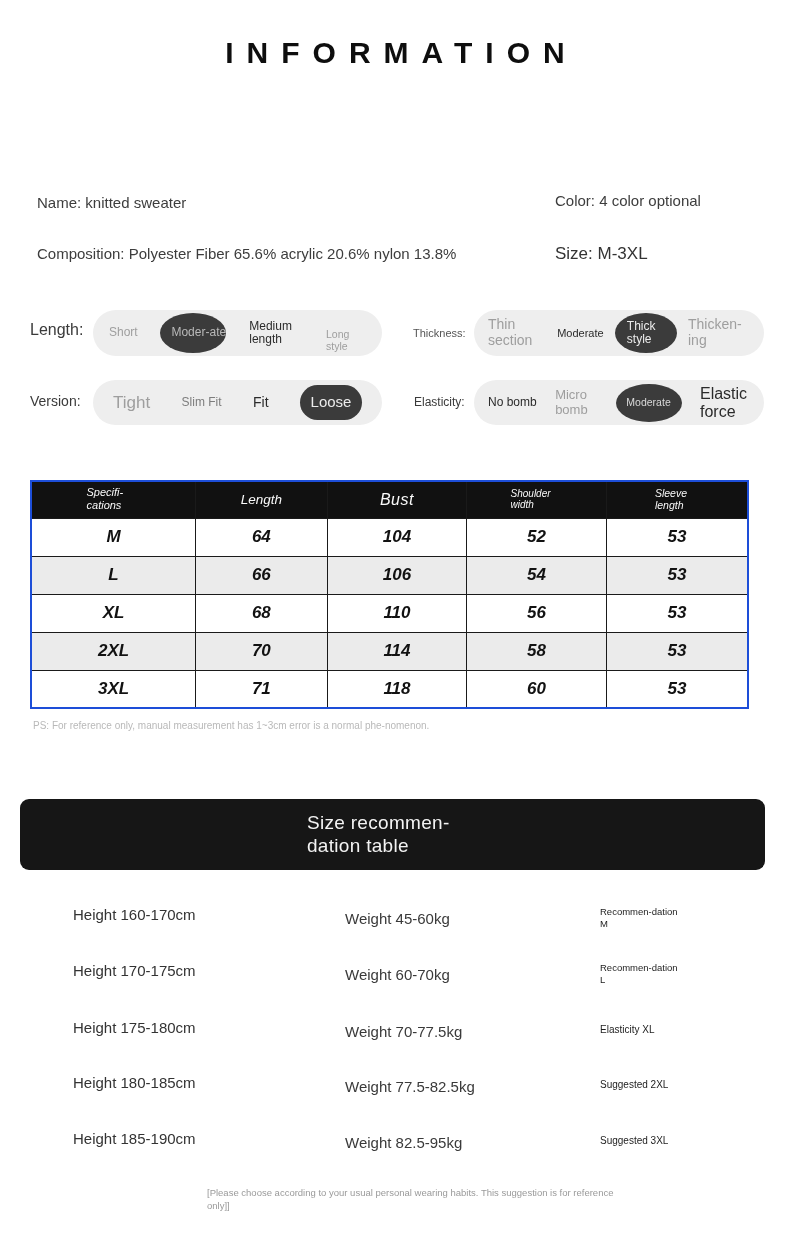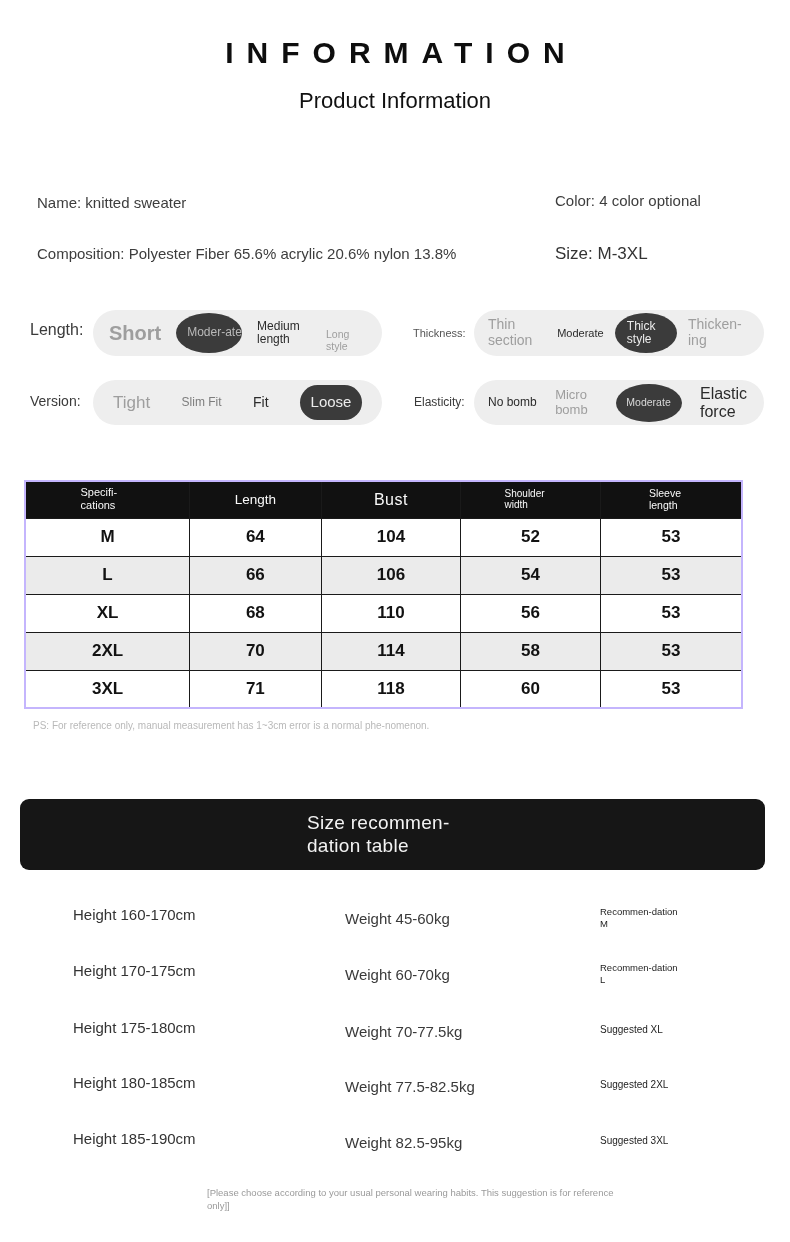--- a/index.html
+++ b/index.html
@@ -102,7 +102,6 @@
 <div class="page">
 
   <div class="title">INFORMATION</div>
-  <div class="subtitle">Product Information</div>
 
   <div class="info i-name">Name: knitted sweater</div>
   <div class="info i-color">Color: 4 color optional</div>

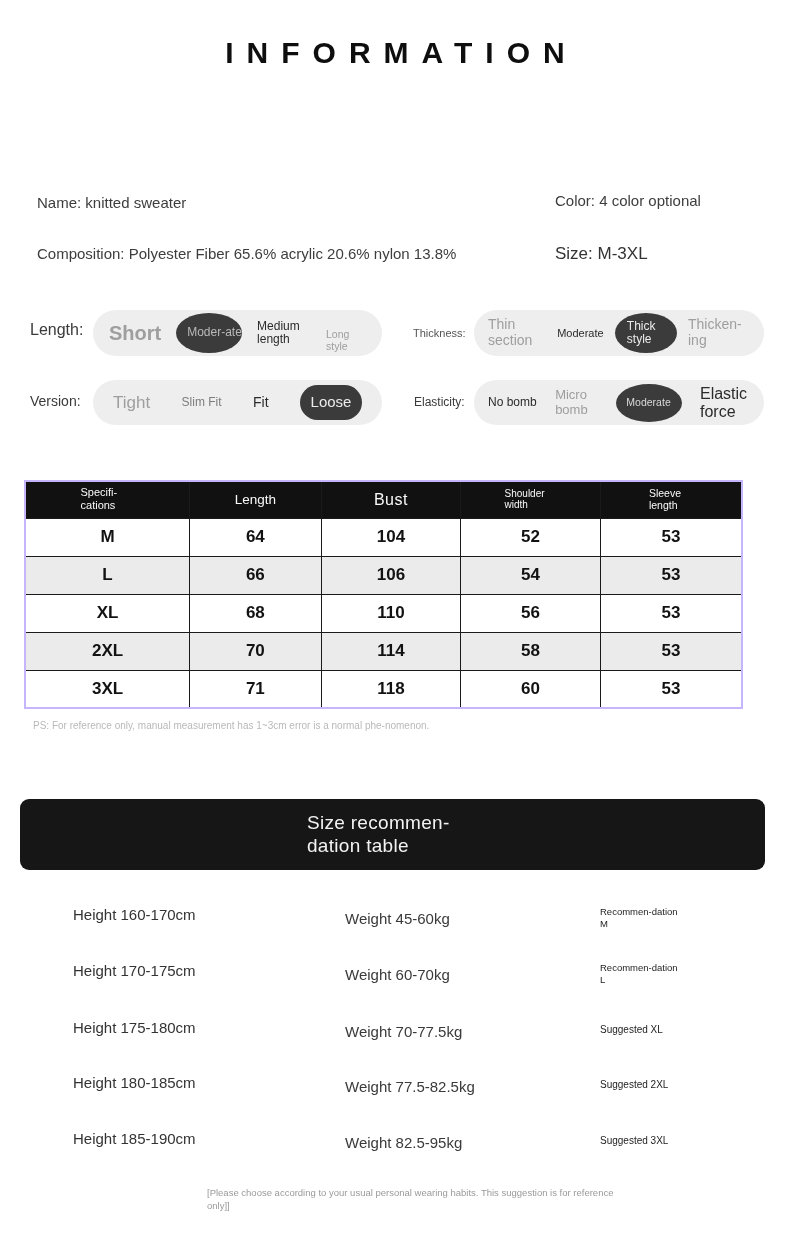--- a/index.html
+++ b/index.html
@@ -43,7 +43,7 @@
   .sel-stadium { border-radius:20px; }
 
   
-  .o-short { font-size:20px;font-weight:bold; }
+  .o-short { font-size:12px; }
   .o-moderate1 { width:66px; height:40px; padding-left:11px; font-size:12px; color:#b9b9b9; }
   .o-medlen { width:54px; font-size:12px; }
   .o-longstyle { width:40px; font-size:10.5px;margin-top:16px; }

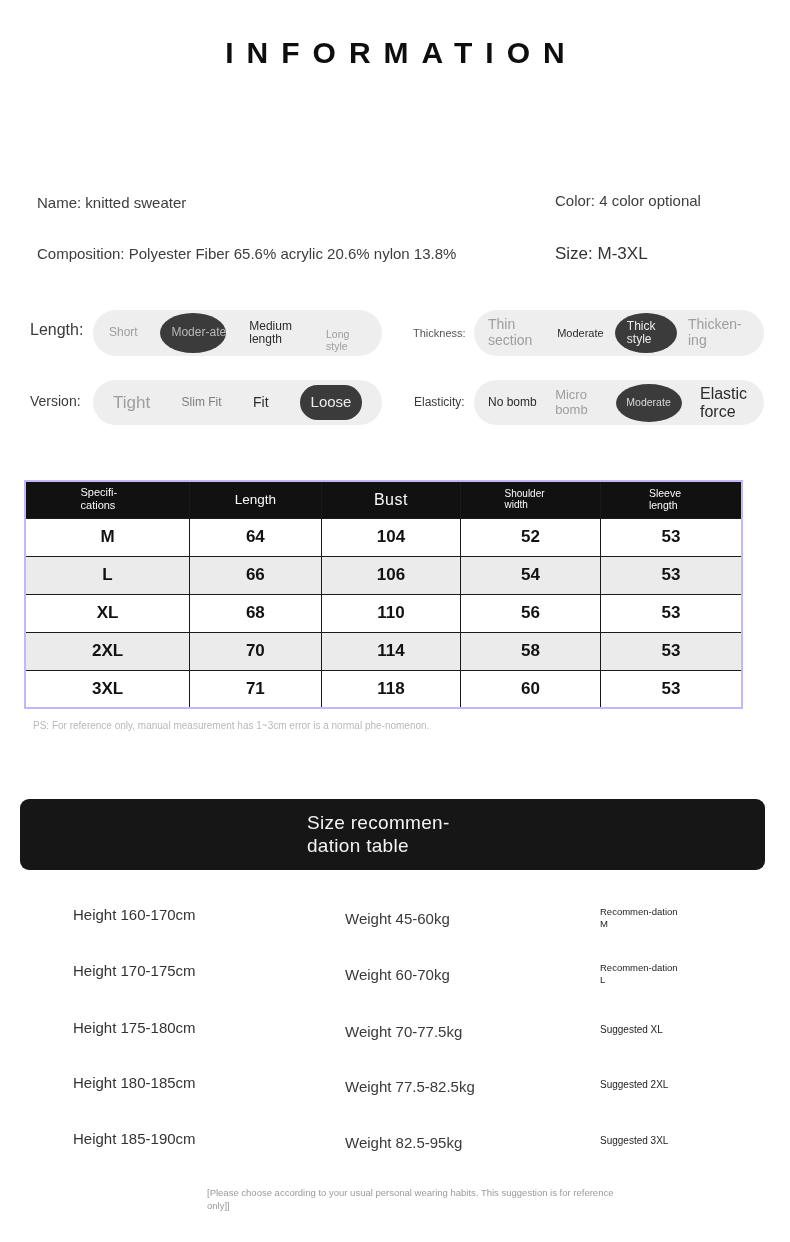--- a/index.html
+++ b/index.html
@@ -61,8 +61,8 @@
   .o-elastic { width:50px; font-size:16px; }
 
   
-  .size-table { position:absolute; left:24px; top:480px; width:719px; border-collapse:collapse;
-                border:2px solid #c4b5fd; }
+  .size-table { position:absolute; left:30px; top:480px; width:719px; border-collapse:collapse;
+                border:2px solid #1d4ed8;font-style:italic; }
   .size-table th, .size-table td { border:1px solid #1a1a1a; text-align:center; vertical-align:middle; }
   .size-table thead tr { height:37px; background:#111111; }
   .size-table th { color:#fafafa; font-weight:400; }

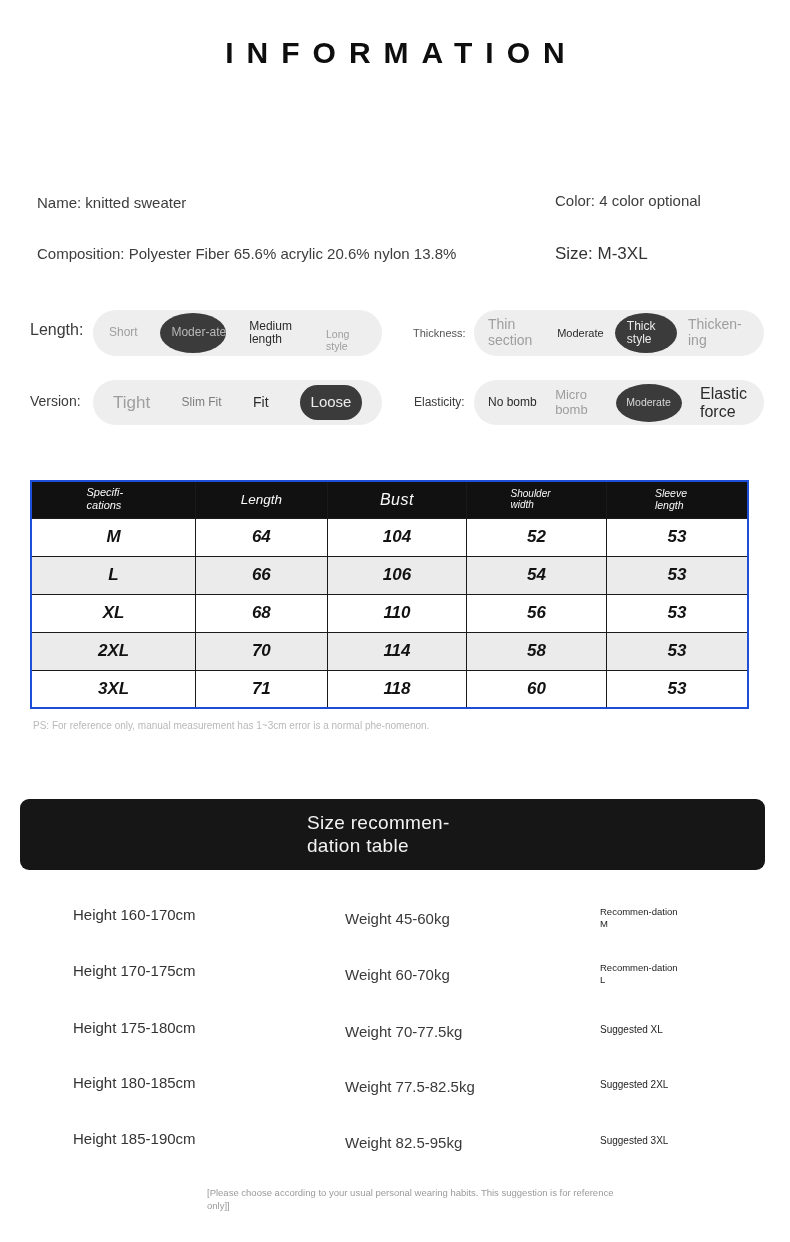--- a/index.html
+++ b/index.html
@@ -215,7 +215,7 @@
   <div class="rec-row r3">
     <span class="rec-h">Height 175-180cm</span>
     <span class="rec-w">Weight 70-77.5kg</span>
-    <span class="rec-s rec-s-one">Suggested XL</span>
+    <span class="rec-s rec-s-one">Elasticity XL</span>
   </div>
   <div class="rec-row r4">
     <span class="rec-h">Height 180-185cm</span>

